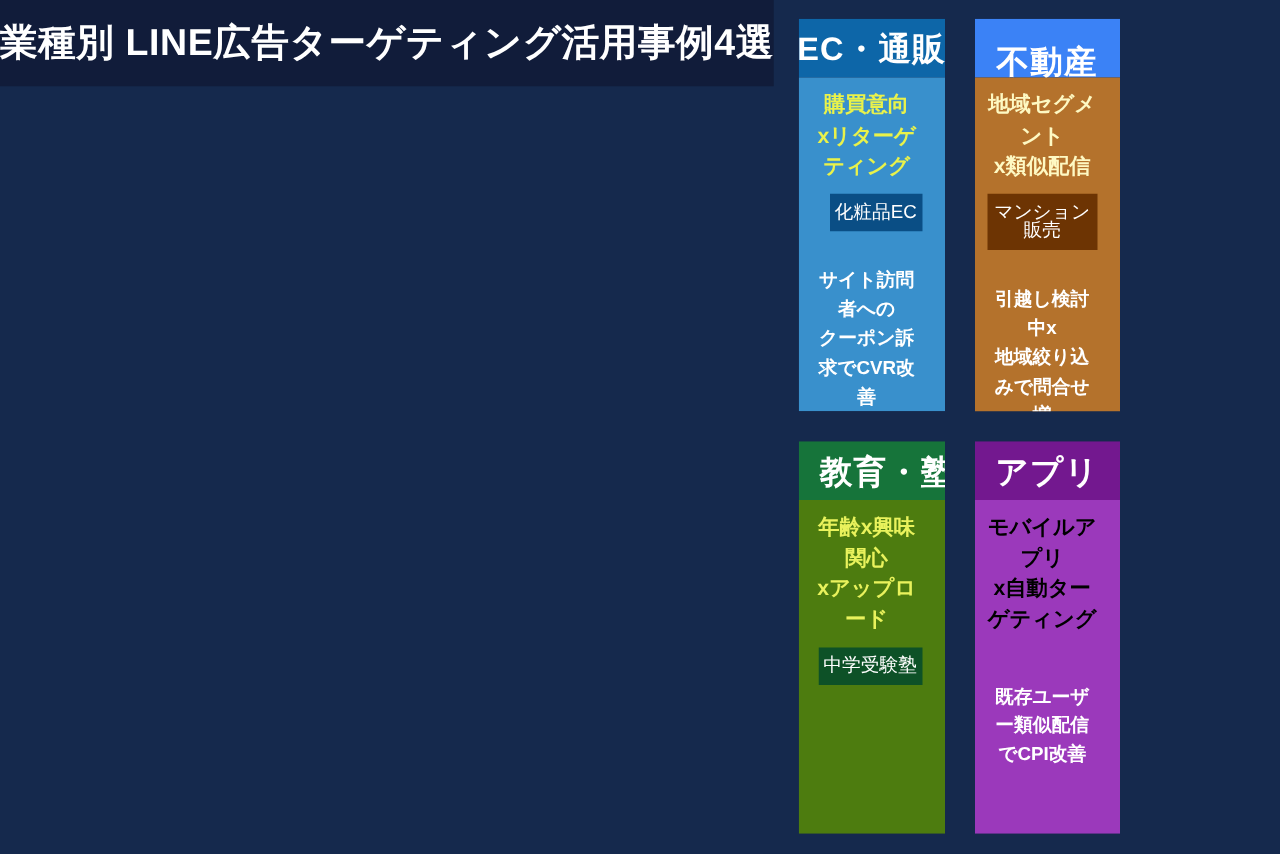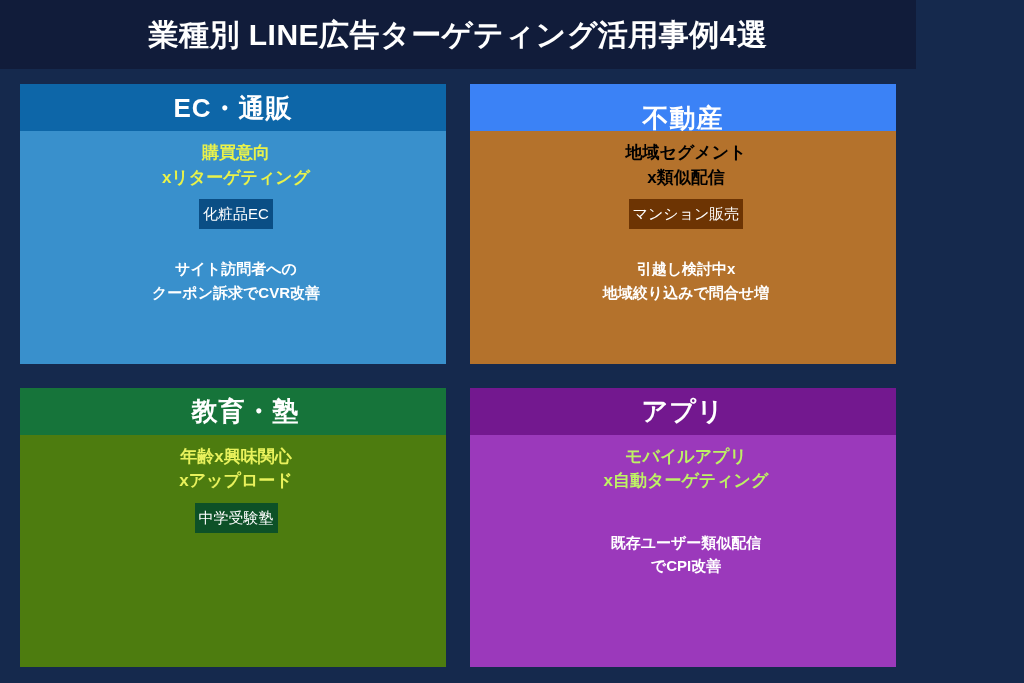--- a/index.html
+++ b/index.html
@@ -23,7 +23,6 @@
     height: 683px;
     background: #15294d;
     display: flex;
-    flex-direction: column;
   }
 
   

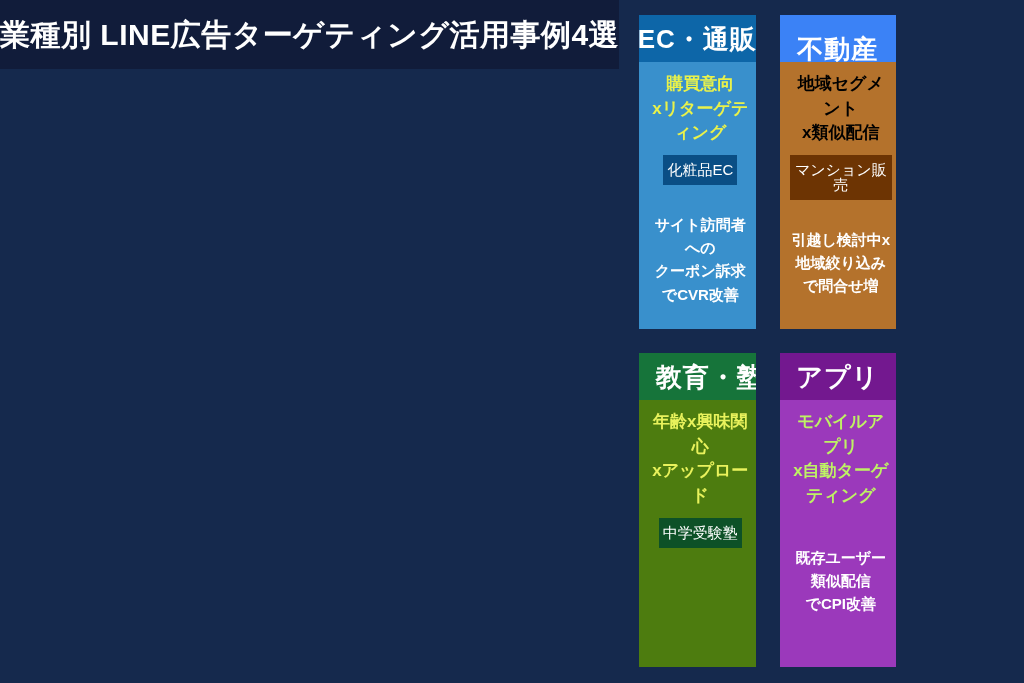--- a/index.html
+++ b/index.html
@@ -85,8 +85,8 @@
     flex: 1 1 auto;
     display: flex;
     flex-direction: column;
-    align-items: center;
-    padding: 10px 4px 0 10px;
+    align-items: flex-end;
+    padding: 10px 18px 0 10px;
   }
 
   .card-tagline {

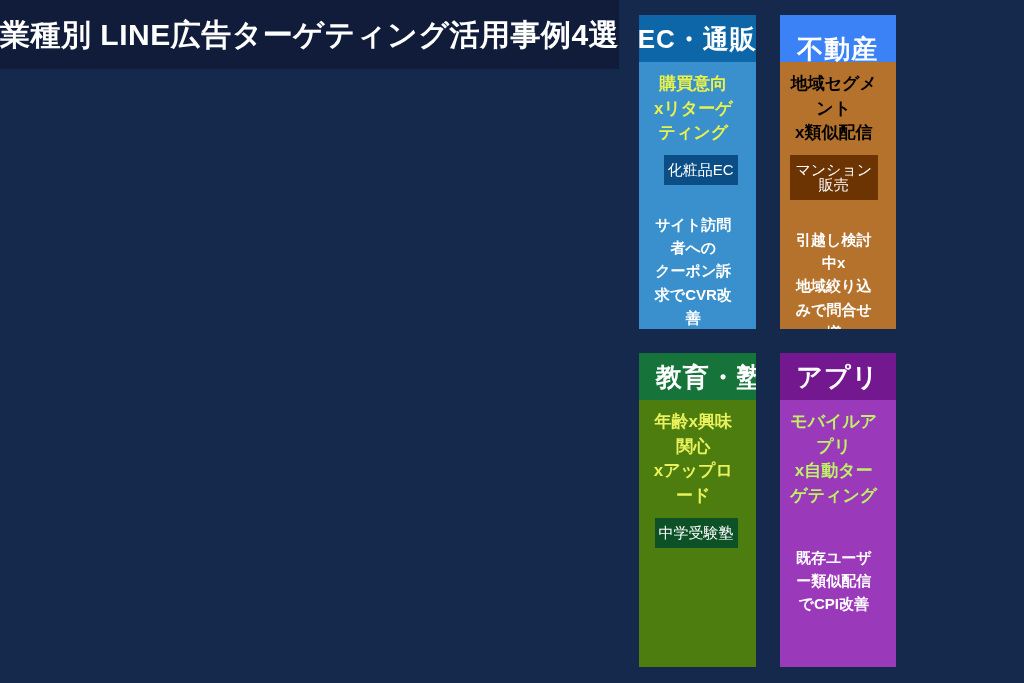--- a/index.html
+++ b/index.html
@@ -125,7 +125,7 @@
 
   .card-re   .card-header { background: #3b82f6; align-items: flex-end; }
   .card-re   .card-body   { background: #b4722c; }
-  .card-re   .card-tagline{ color: #000000; }
+  .card-re   .card-tagline{ color: #fef9c3; }
   .card-re   .card-badge  { background: #6d3403; }
 
   .card-edu  .card-header { background: #16743a; padding-left: 25px; }

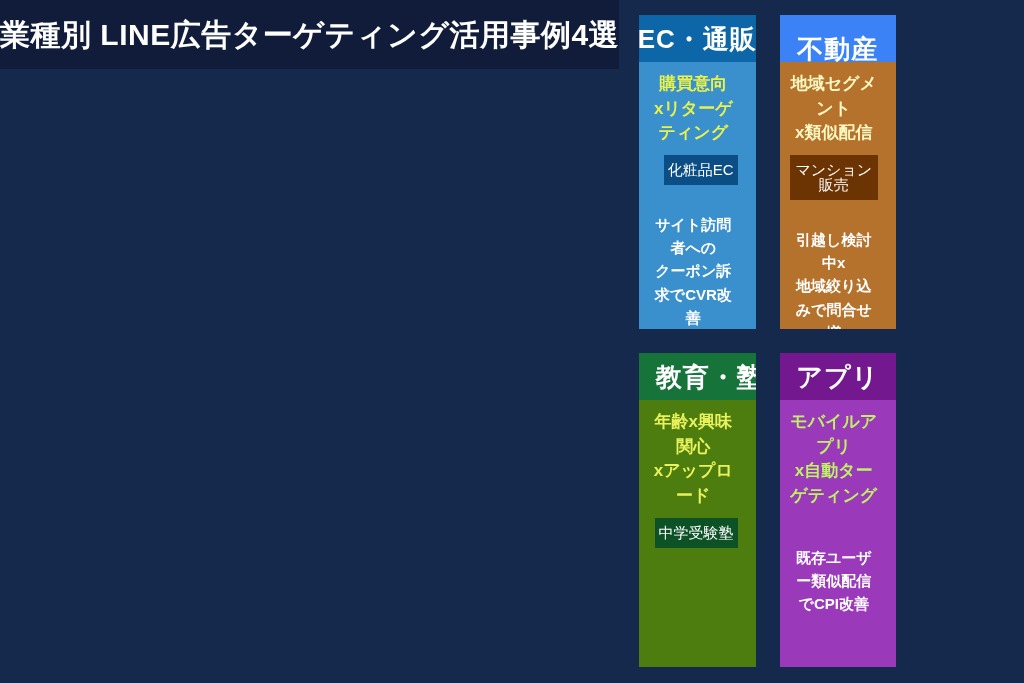--- a/index.html
+++ b/index.html
@@ -135,7 +135,7 @@
 
   .card-app  .card-header { background: #73188f; }
   .card-app  .card-body   { background: #9b39bb; }
-  .card-app  .card-tagline{ color: #bef264; }
+  .card-app  .card-tagline{ color: #000000; }
   .card-app  .card-badge  { background: #5d0f77; }
 </style>
 </head>

